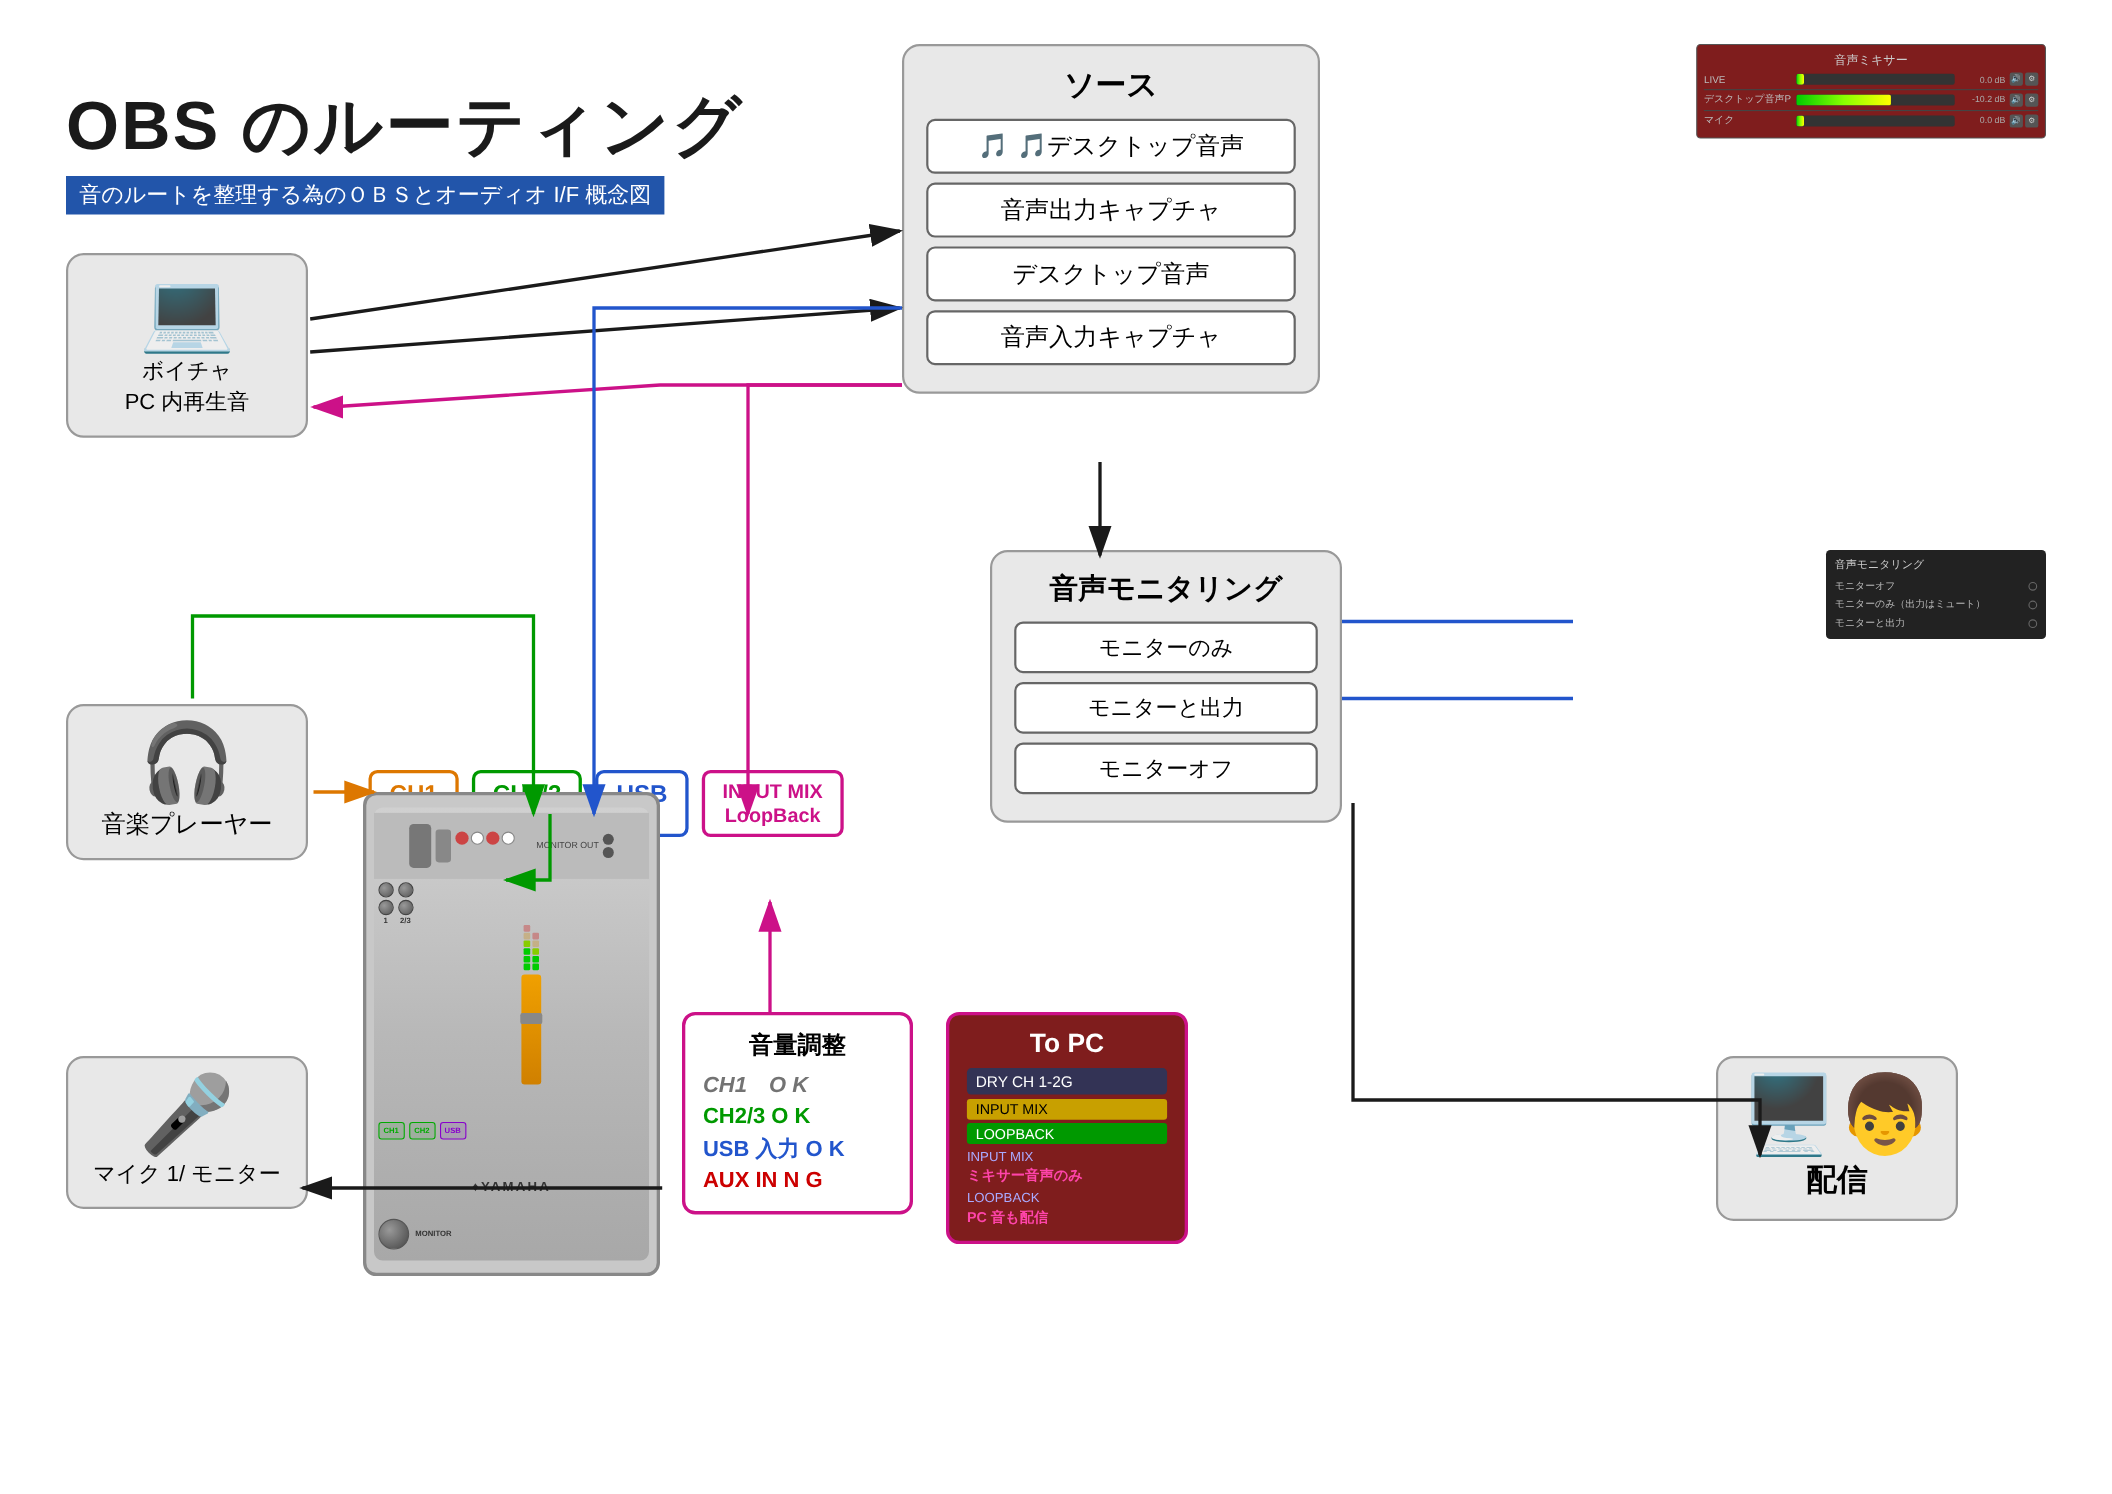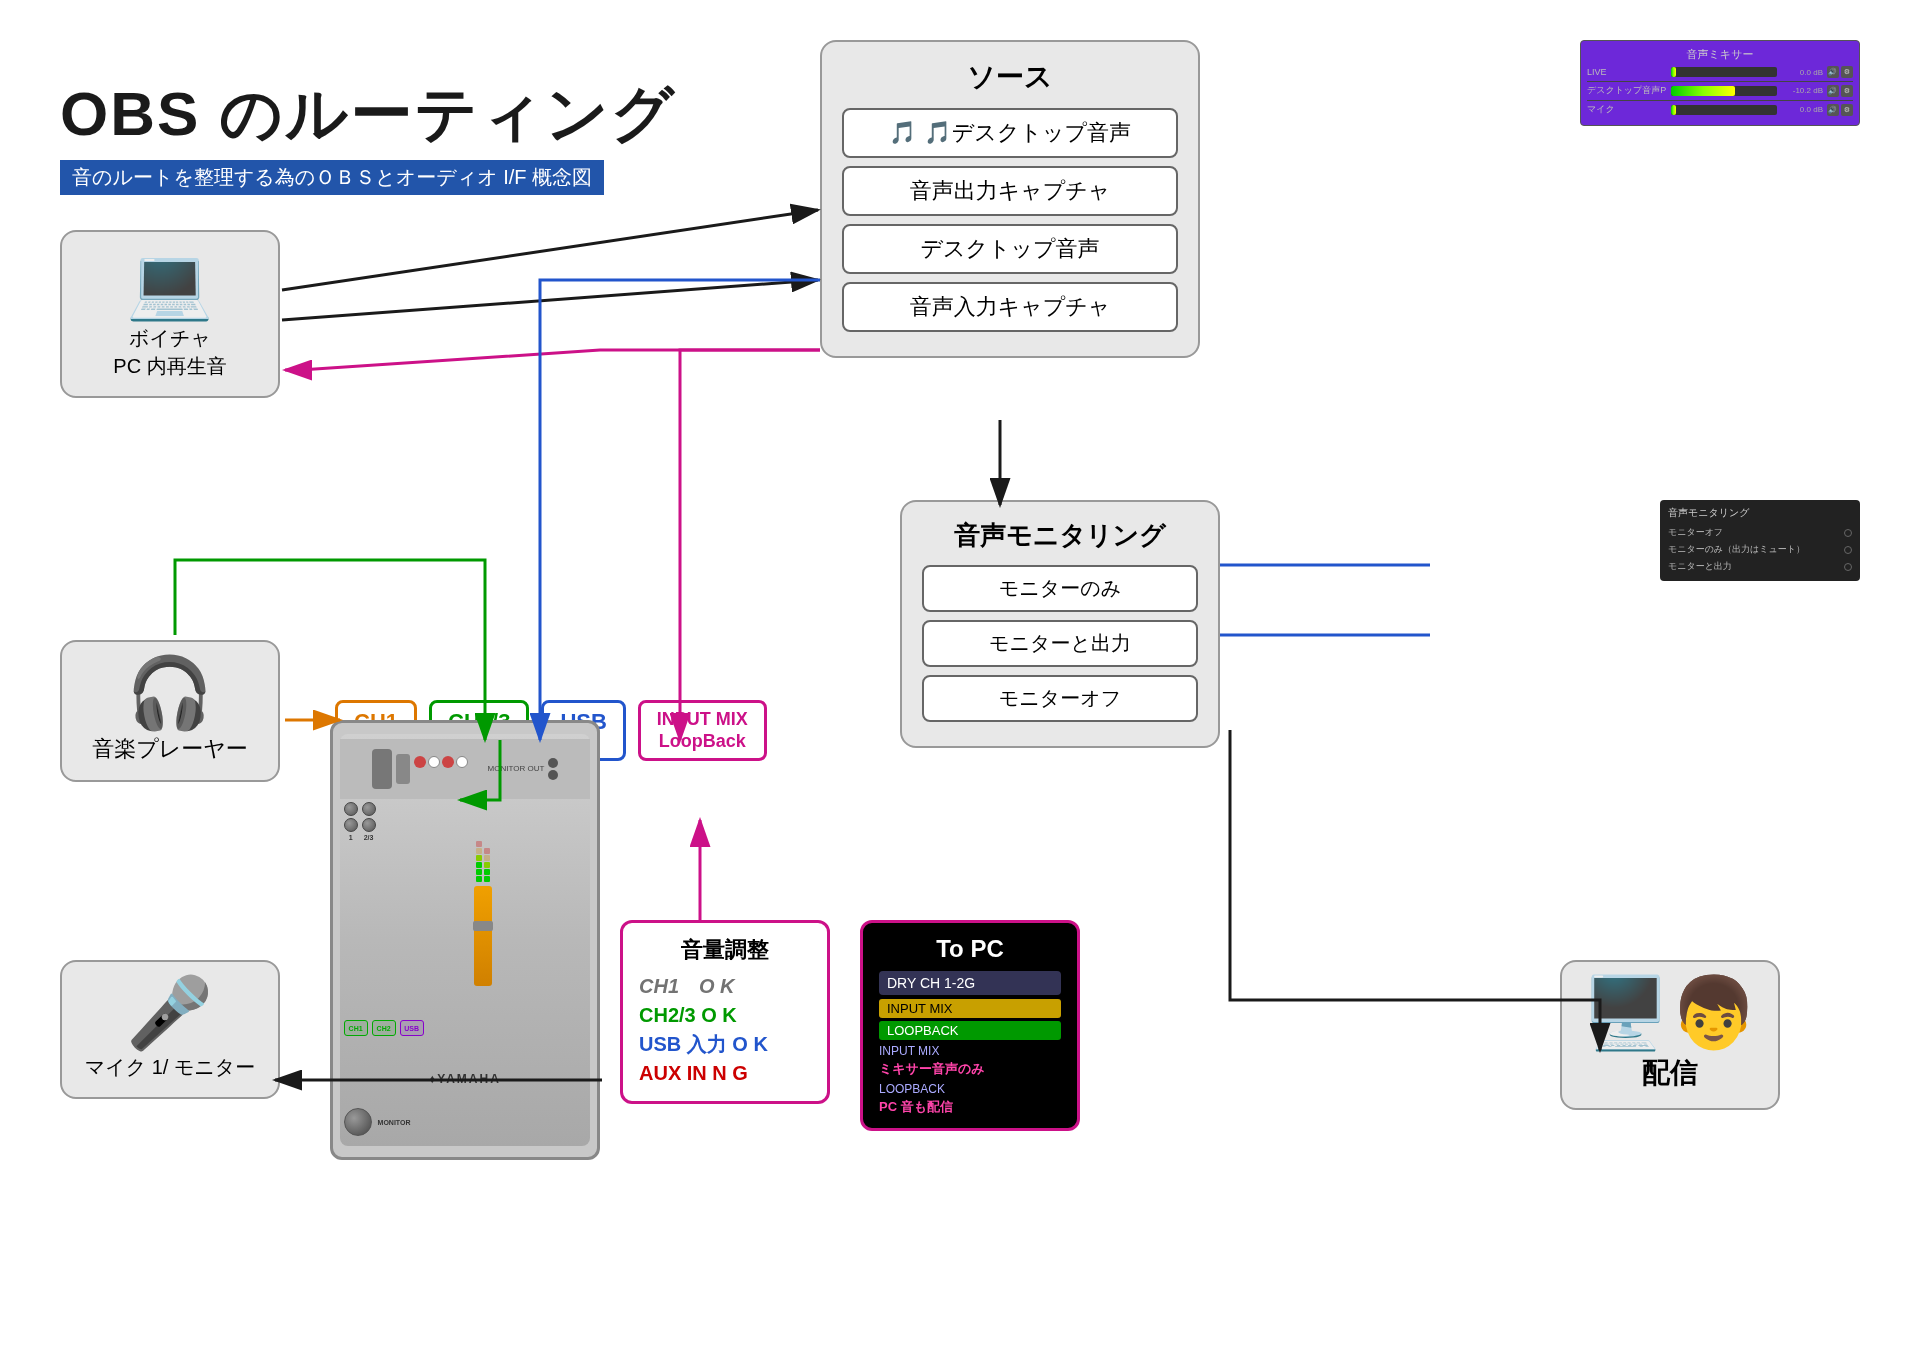--- a/index.html
+++ b/index.html
@@ -70,8 +70,8 @@
       position: absolute;
       top: 40px;
       right: 60px;
-      width: 280px;
-      background: #6d28d9;
+      width: 318px;
+      background: #7f1d1d;
       border: 1px solid #555;
       border-radius: 4px;
       padding: 6px;

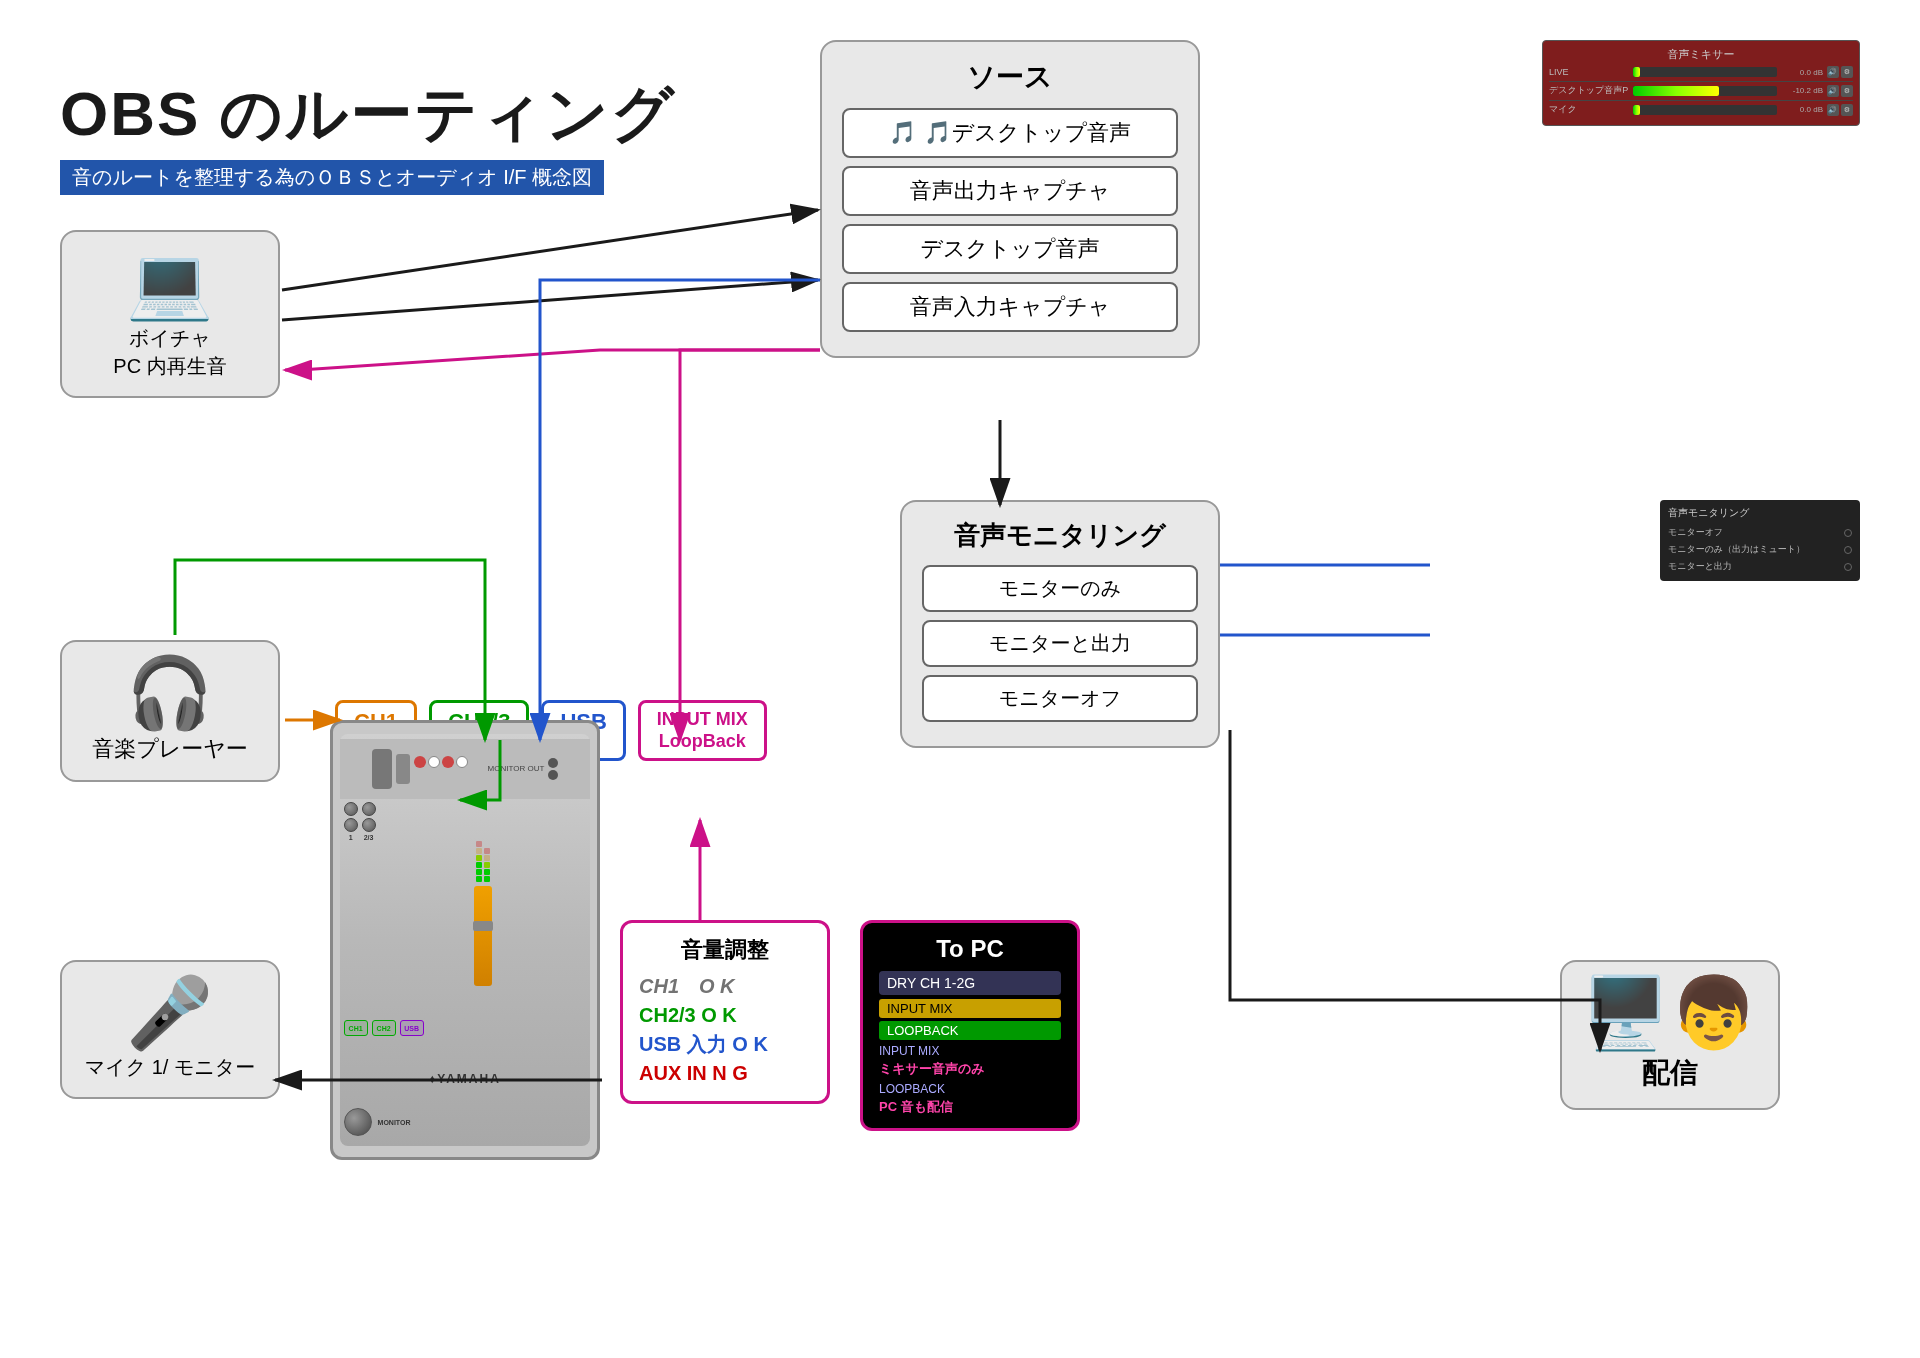--- a/index.html
+++ b/index.html
@@ -360,7 +360,7 @@
       top: 920px;
       left: 860px;
       width: 220px;
-      background: #000000;
+      background: #7f1d1d;
       border: 3px solid #cc1188;
       border-radius: 12px;
       padding: 12px 16px;

